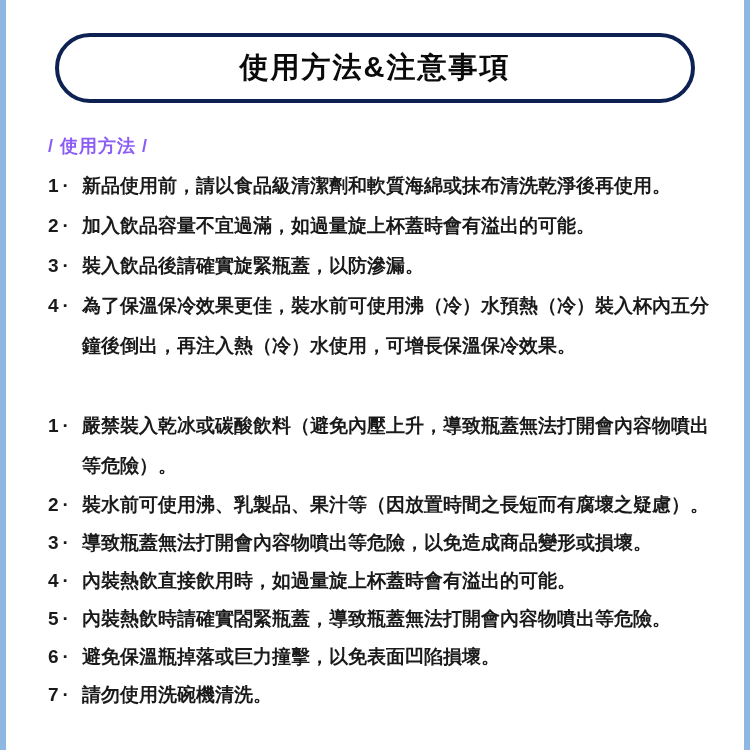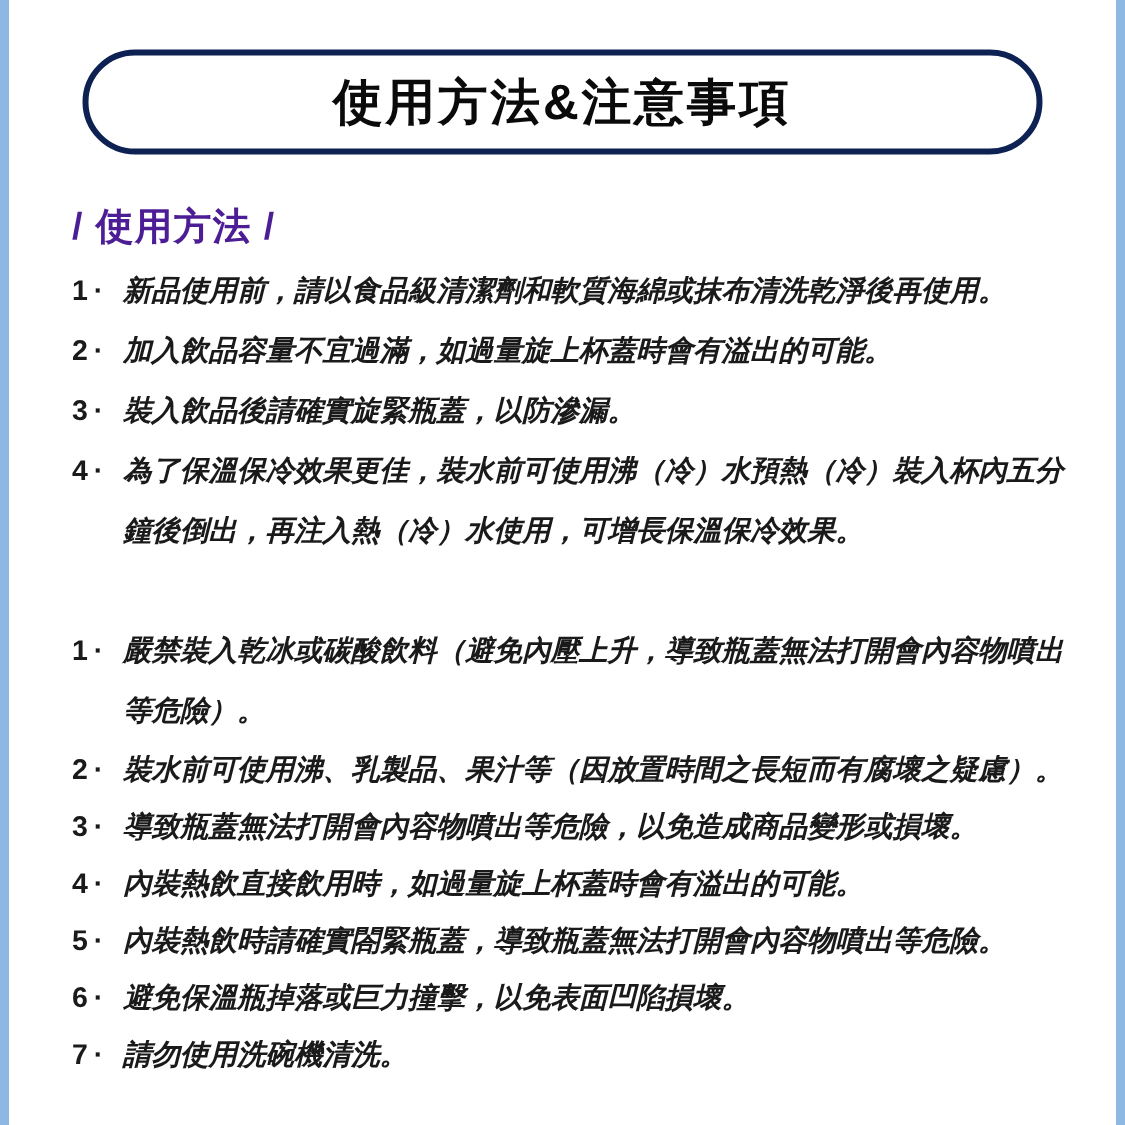--- a/index.html
+++ b/index.html
@@ -40,7 +40,7 @@
   }
   .title-pill h1 {
     margin: 0;
-    font-size: 33px;
+    font-size: 29px;
     font-weight: 700;
     color: #0a0a0a;
     letter-spacing: 2px;

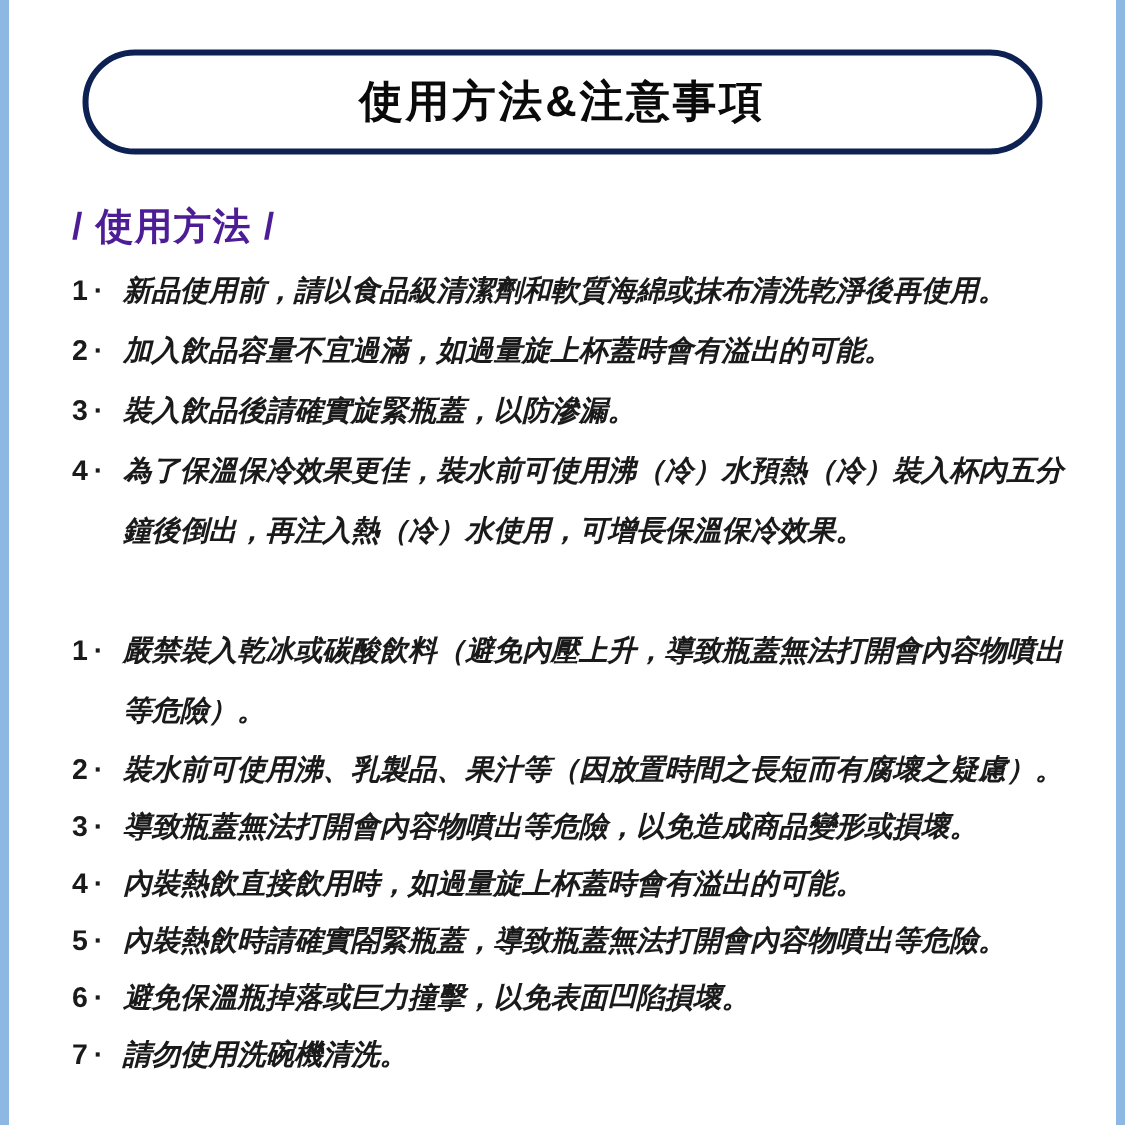--- a/index.html
+++ b/index.html
@@ -56,9 +56,9 @@
 
   .sec-head {
     margin: 0 0 8px 0;
-    font-size: 25px;
+    font-size: 18px;
     font-weight: 700;
-    color: #4c1d95;
+    color: #8b5cf6;
     letter-spacing: 1px;
   }
 

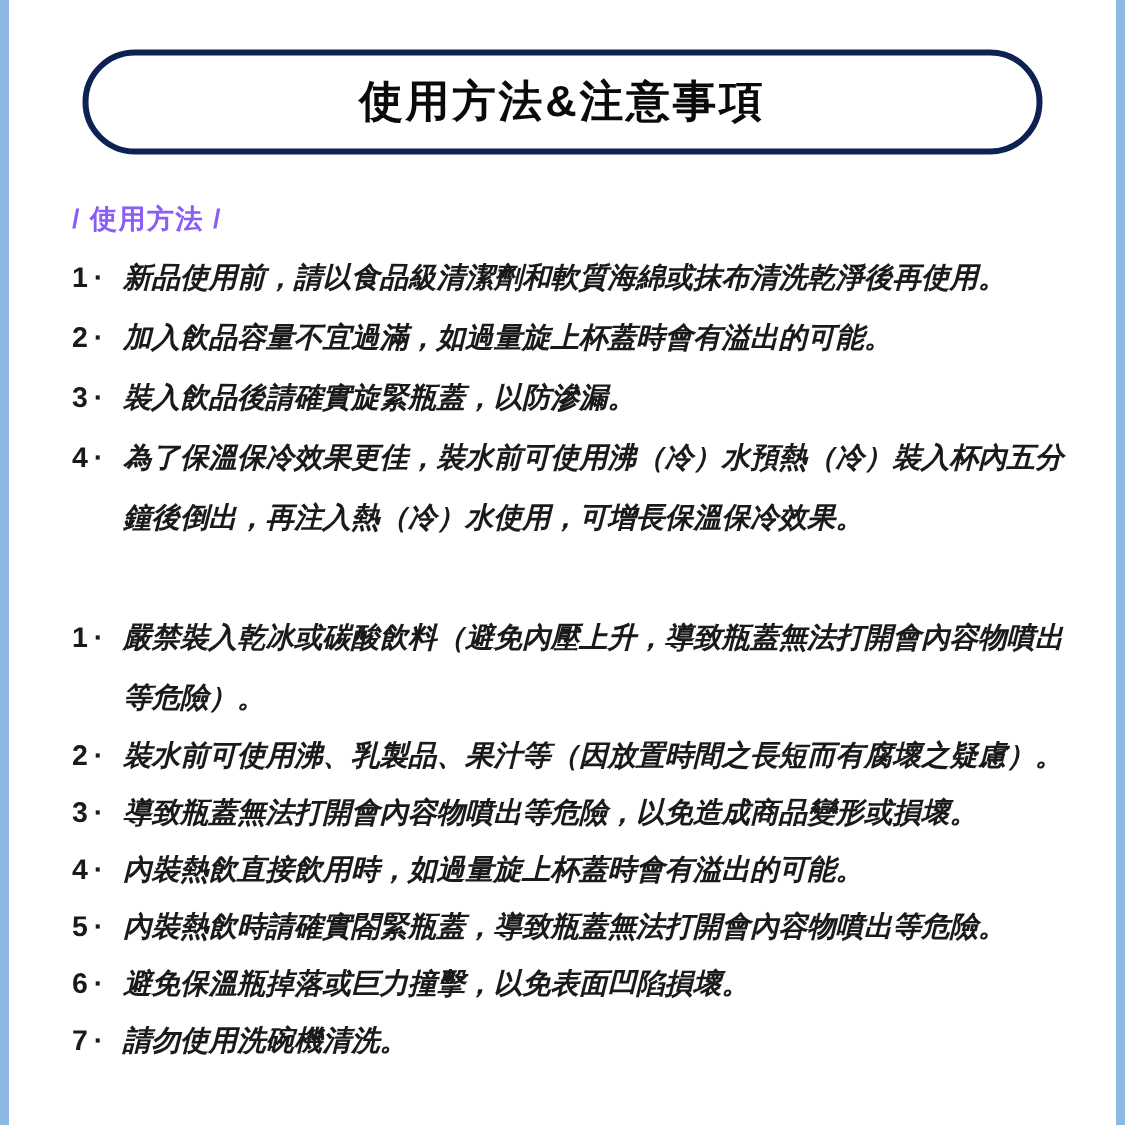--- a/index.html
+++ b/index.html
@@ -80,7 +80,7 @@
     white-space: nowrap;
   }
   .item .num .dot { padding-left: 4px; }
-  .item .txt { flex: 1 1 auto; font-style: italic; }
+  .item .txt { flex: 1 1 auto; }
 </style>
 </head>
 <body>

